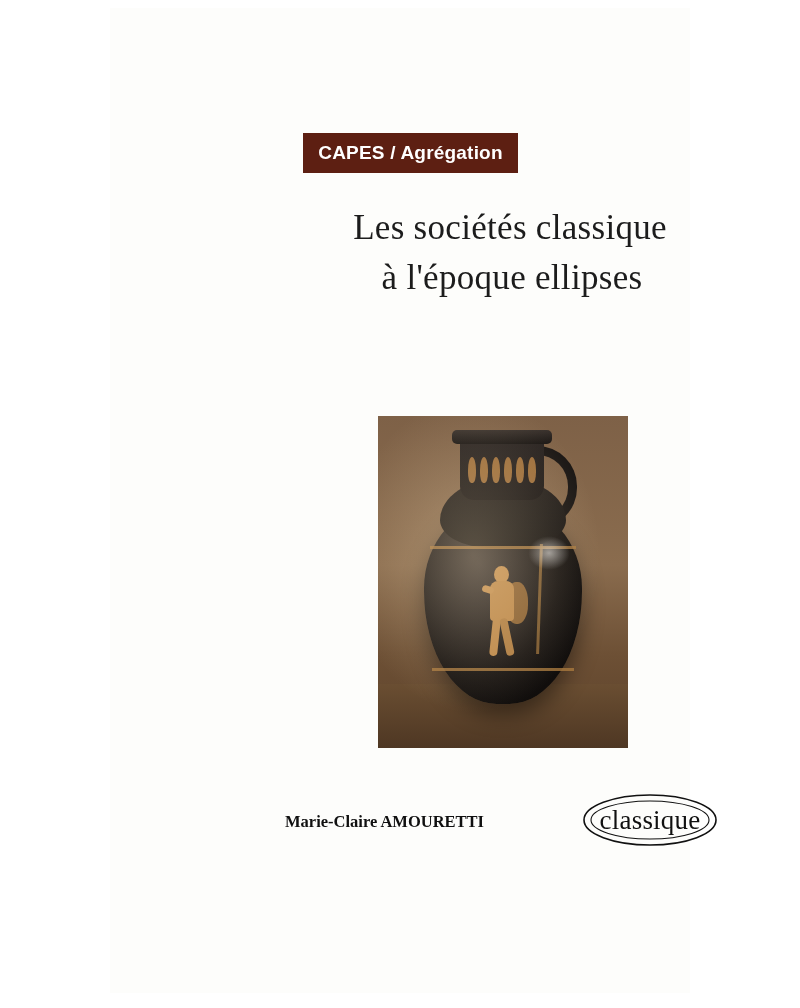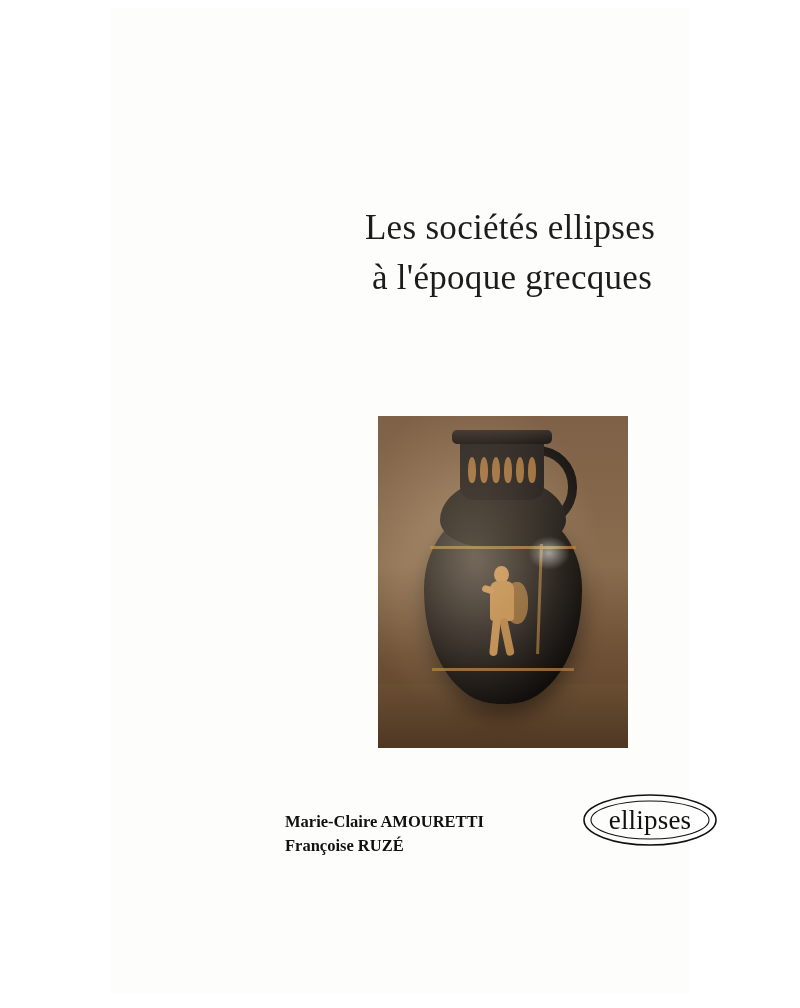--- a/index.html
+++ b/index.html
@@ -279,6 +279,9 @@
 <div class="page">
   <div class="cover">
 
+    <div class="banner">
+      <span class="banner-label">CAPES / Agrégation</span>
+    </div>
 
     <div class="title-block">
       <span class="title-line-1">Les sociétés ellipses</span>

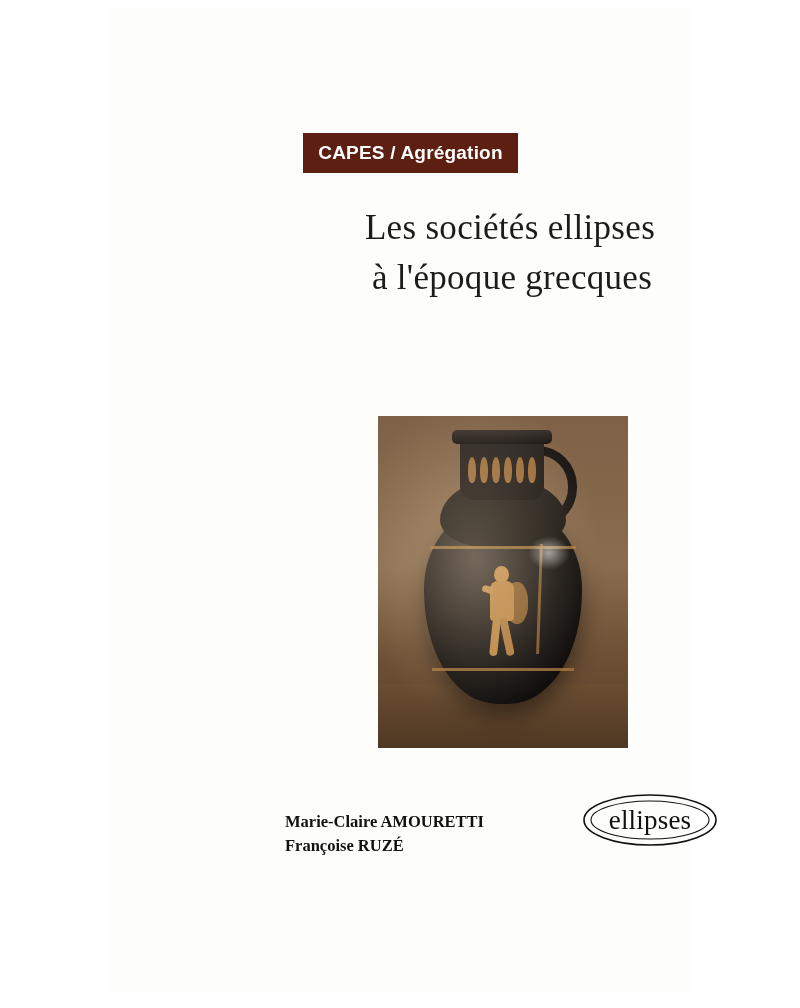--- a/index.html
+++ b/index.html
@@ -284,7 +284,7 @@
     </div>
 
     <div class="title-block">
-      <span class="title-line-1">Les sociétés ellipses</span>
+      <span class="title-line-1">Les sociétés classique</span>
       <span class="title-line-3">à l'époque grecques</span>
     </div>
 

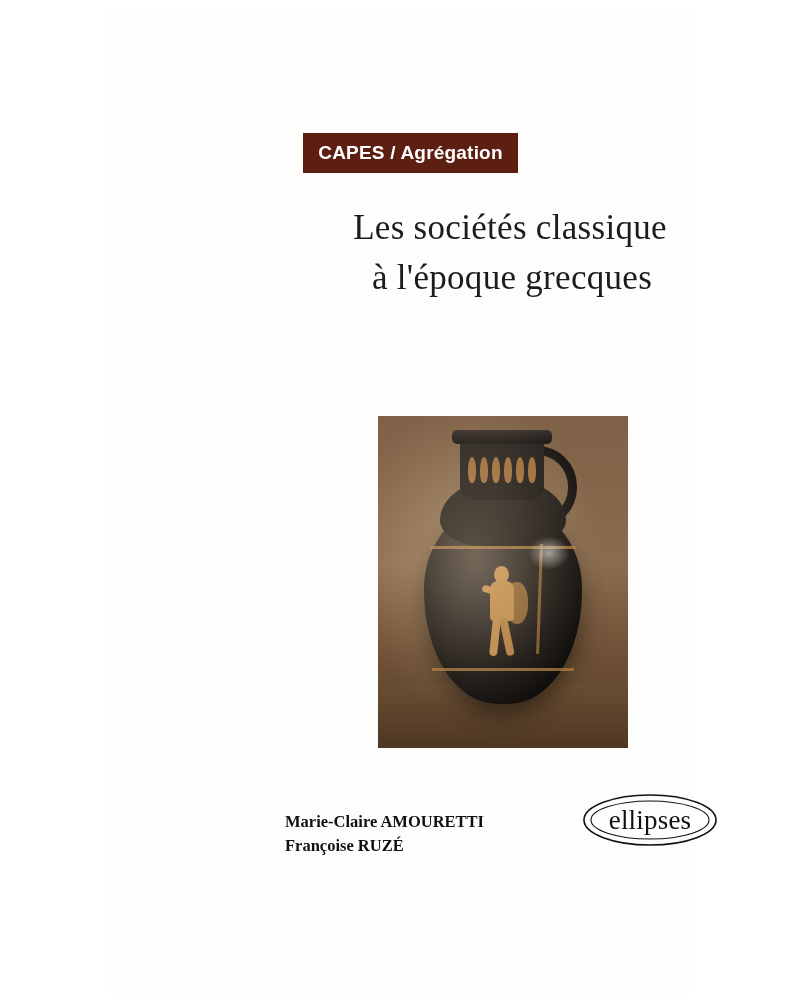--- a/index.html
+++ b/index.html
@@ -285,7 +285,7 @@
 
     <div class="title-block">
       <span class="title-line-1">Les sociétés classique</span>
-      <span class="title-line-3">à l'époque grecques</span>
+      <span class="title-line-3">à l'époque ellipses</span>
     </div>
 
     <div class="photo">

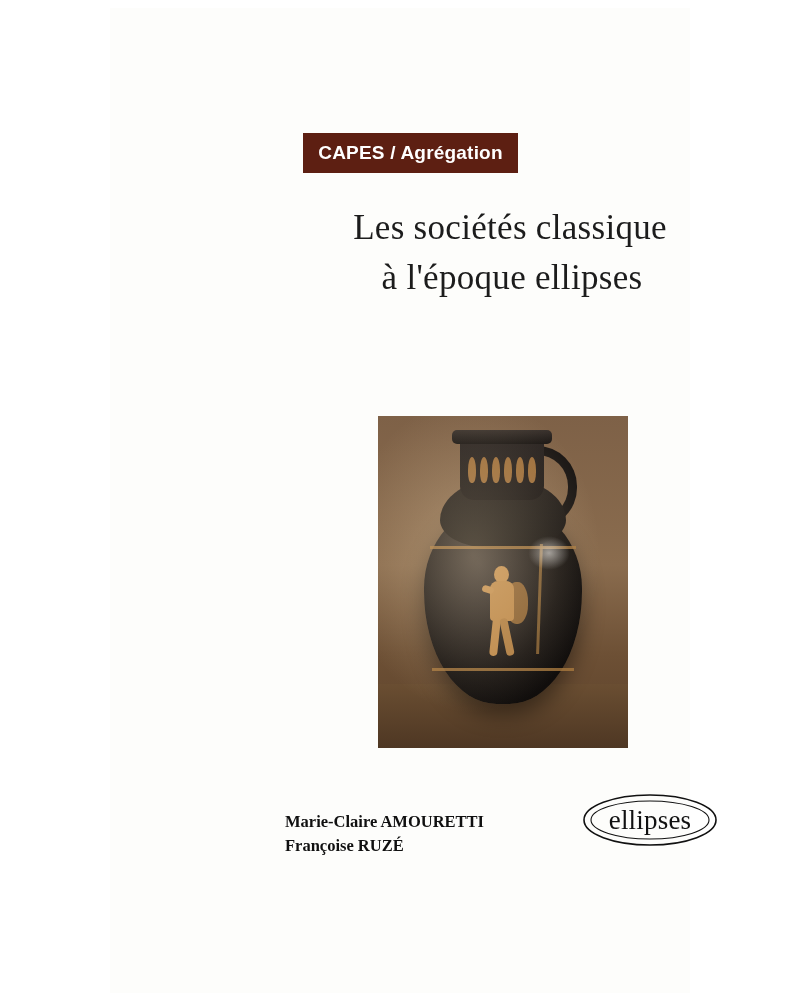--- a/index.html
+++ b/index.html
@@ -329,7 +329,7 @@
         <ellipse cx="70" cy="34" rx="66" ry="25" fill="none" stroke="#111111" stroke-width="1.6"></ellipse>
         <ellipse cx="70" cy="34" rx="59" ry="19" fill="none" stroke="#111111" stroke-width="1.1"></ellipse>
       </svg>
-      <div class="logo-text">ellipses</div>
+      <div class="logo-text">classique</div>
     </div>
 
   </div>

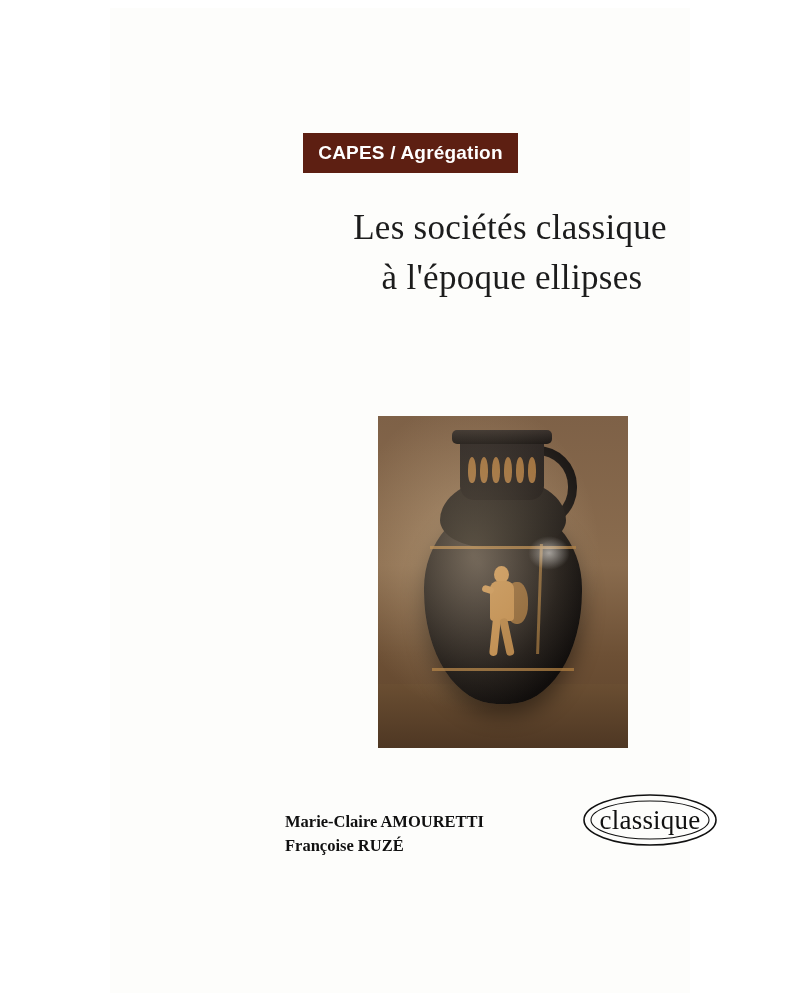--- a/index.html
+++ b/index.html
@@ -321,7 +321,6 @@
 
     <div class="authors">
       <span class="author-line">Marie-Claire AMOURETTI</span>
-      <span class="author-line">Françoise RUZÉ</span>
     </div>
 
     <div class="logo">

